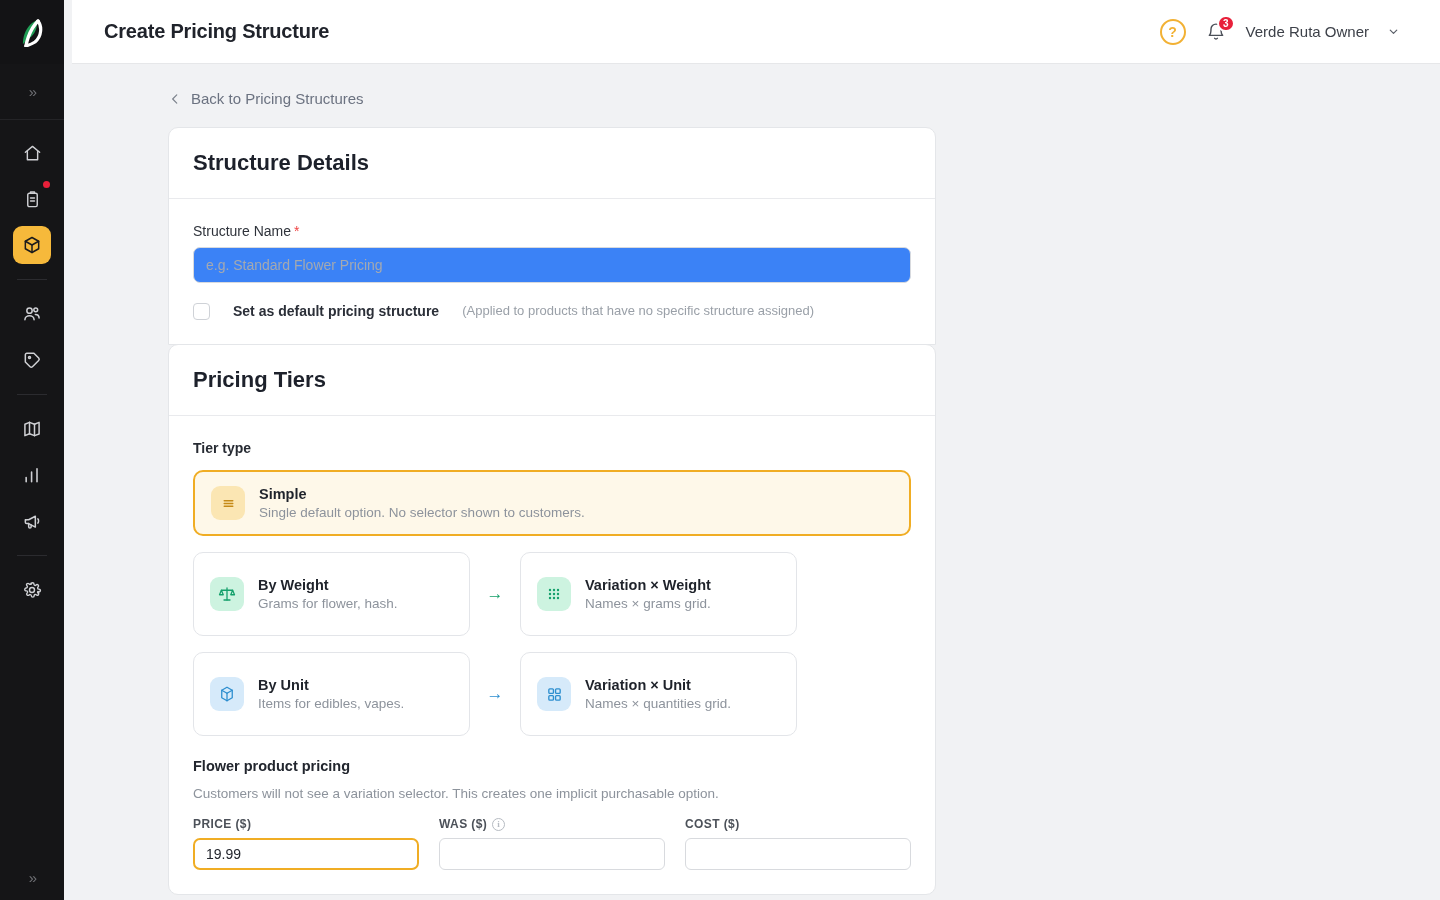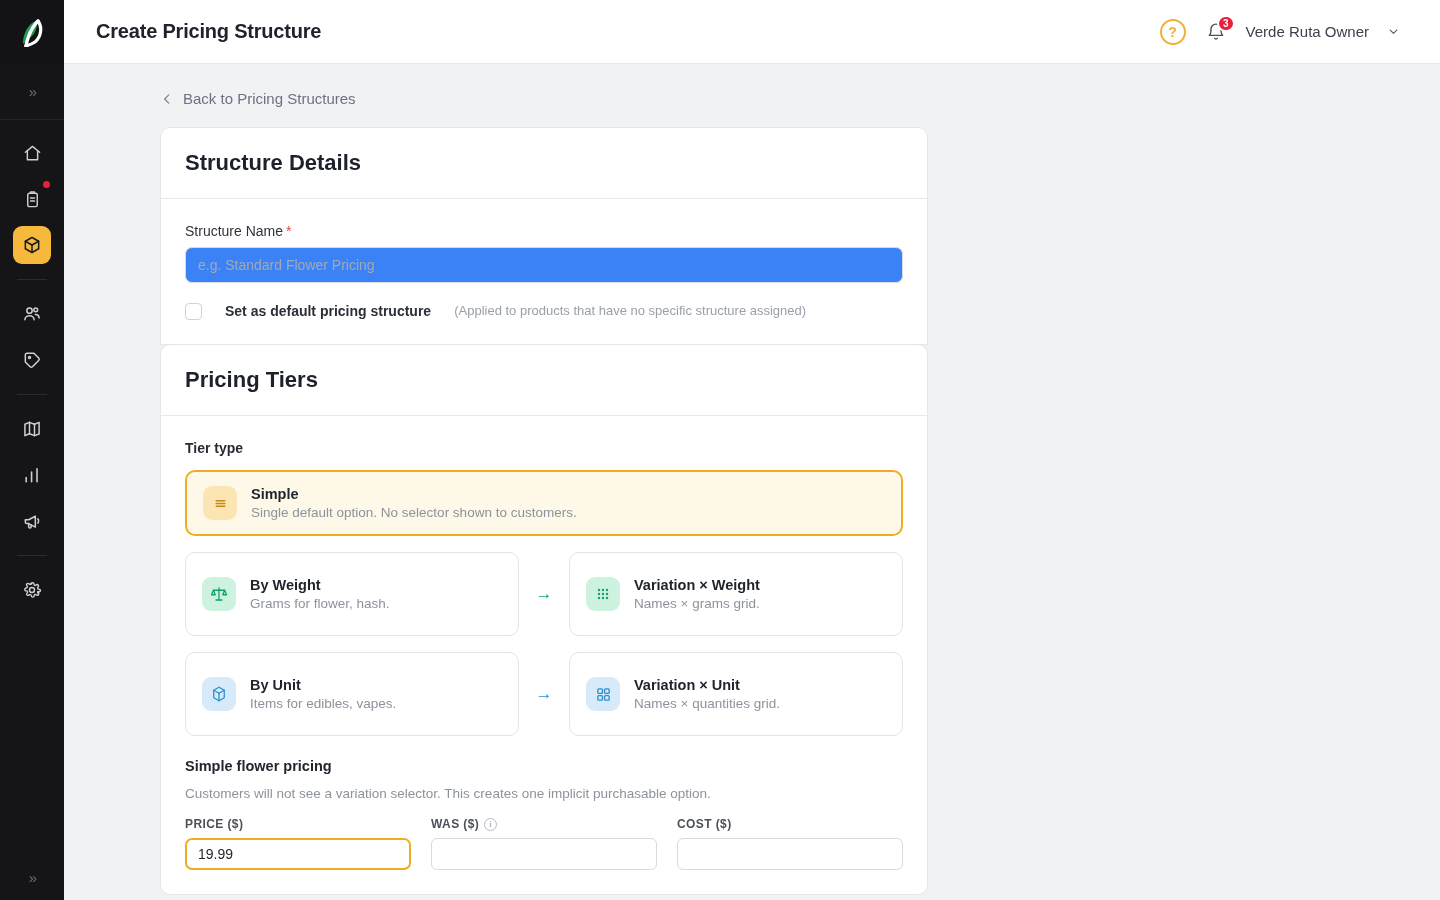--- a/index.html
+++ b/index.html
@@ -48,7 +48,7 @@
   }
 
   
-  .main { flex: 1; display: flex; flex-direction: column; height: 900px; }
+  .main { flex: 1; display: flex; flex-direction: column; height: 900px; margin-left: 8px; }
   .topbar {
     height: 64px; background: #ffffff; flex: 0 0 64px;
     display: flex; align-items: center; justify-content: space-between;

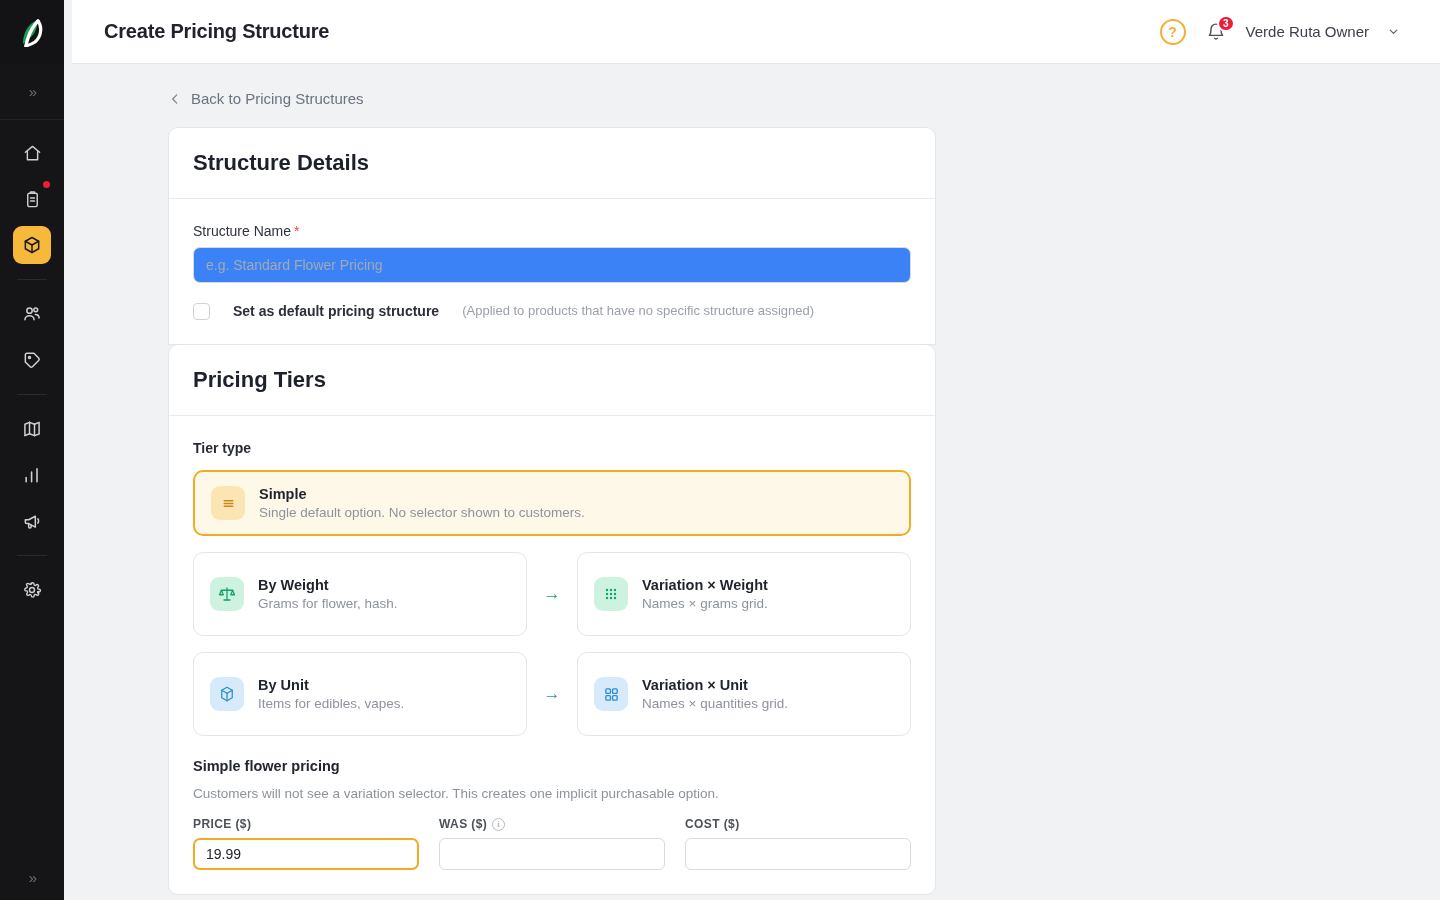--- a/index.html
+++ b/index.html
@@ -117,7 +117,7 @@
   }
   .tier-grid-row { display: flex; align-items: center; margin-bottom: 16px; }
   .tier-card {
-    width: 334px; background: #fff; border: 1px solid #e3e5e9; border-radius: 10px;
+    width: 277px; background: #fff; border: 1px solid #e3e5e9; border-radius: 10px;
     padding: 14px 16px; display: flex; align-items: center; gap: 14px; min-height: 84px;
   }
   .tier-arrow {

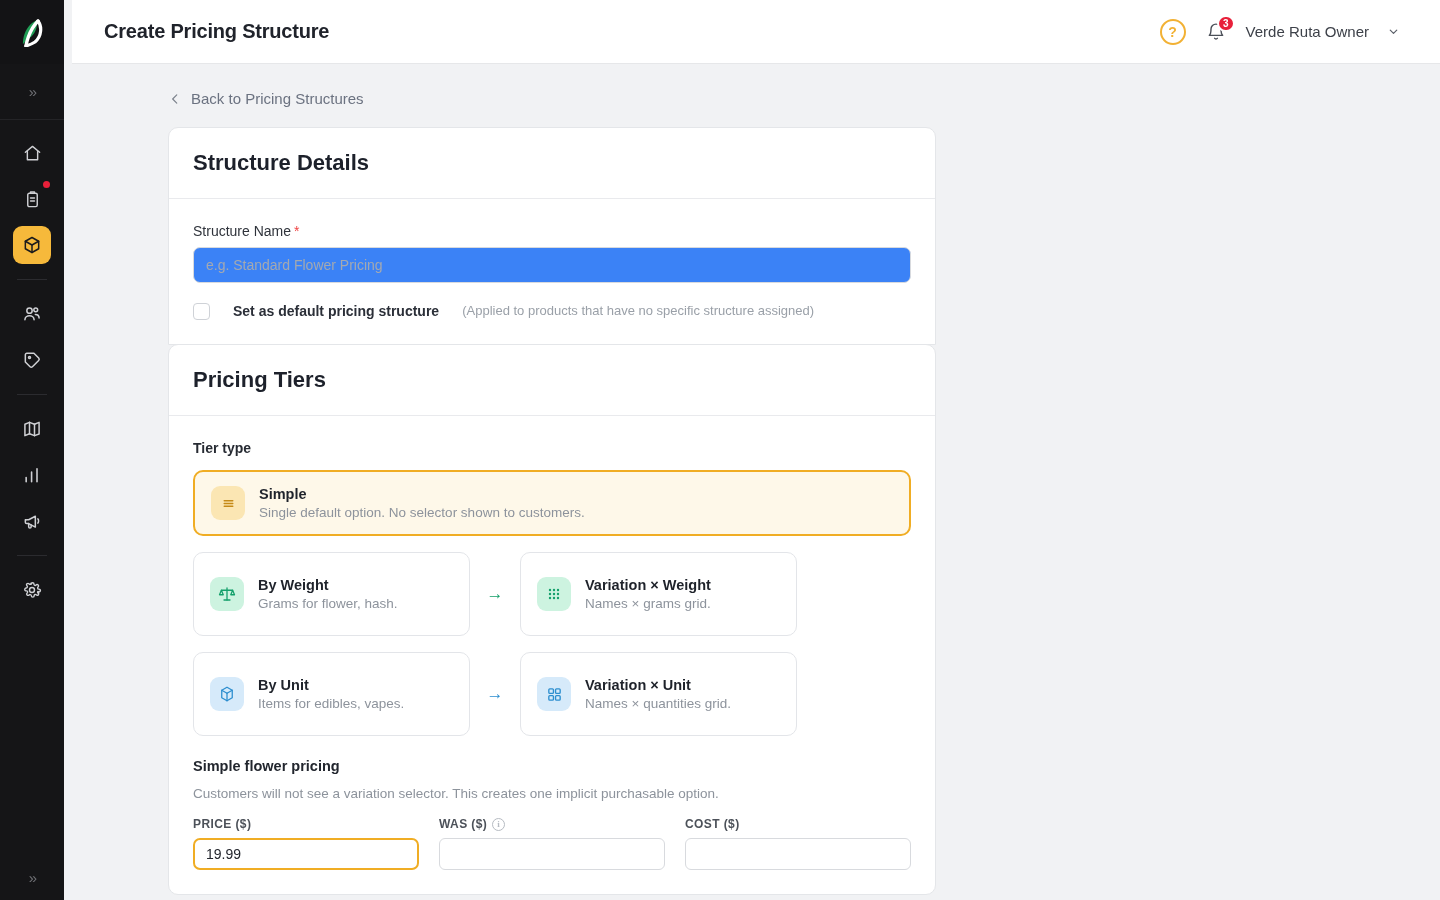--- a/index.html
+++ b/index.html
@@ -395,7 +395,7 @@
             </div>
           </div>
 
-          <div class="sub-head">Simple flower pricing</div>
+          <div class="sub-head">Flower product pricing</div>
           <div class="sub-desc">Customers will not see a variation selector. This creates one implicit purchasable option.</div>
 
           <div class="price-row">

